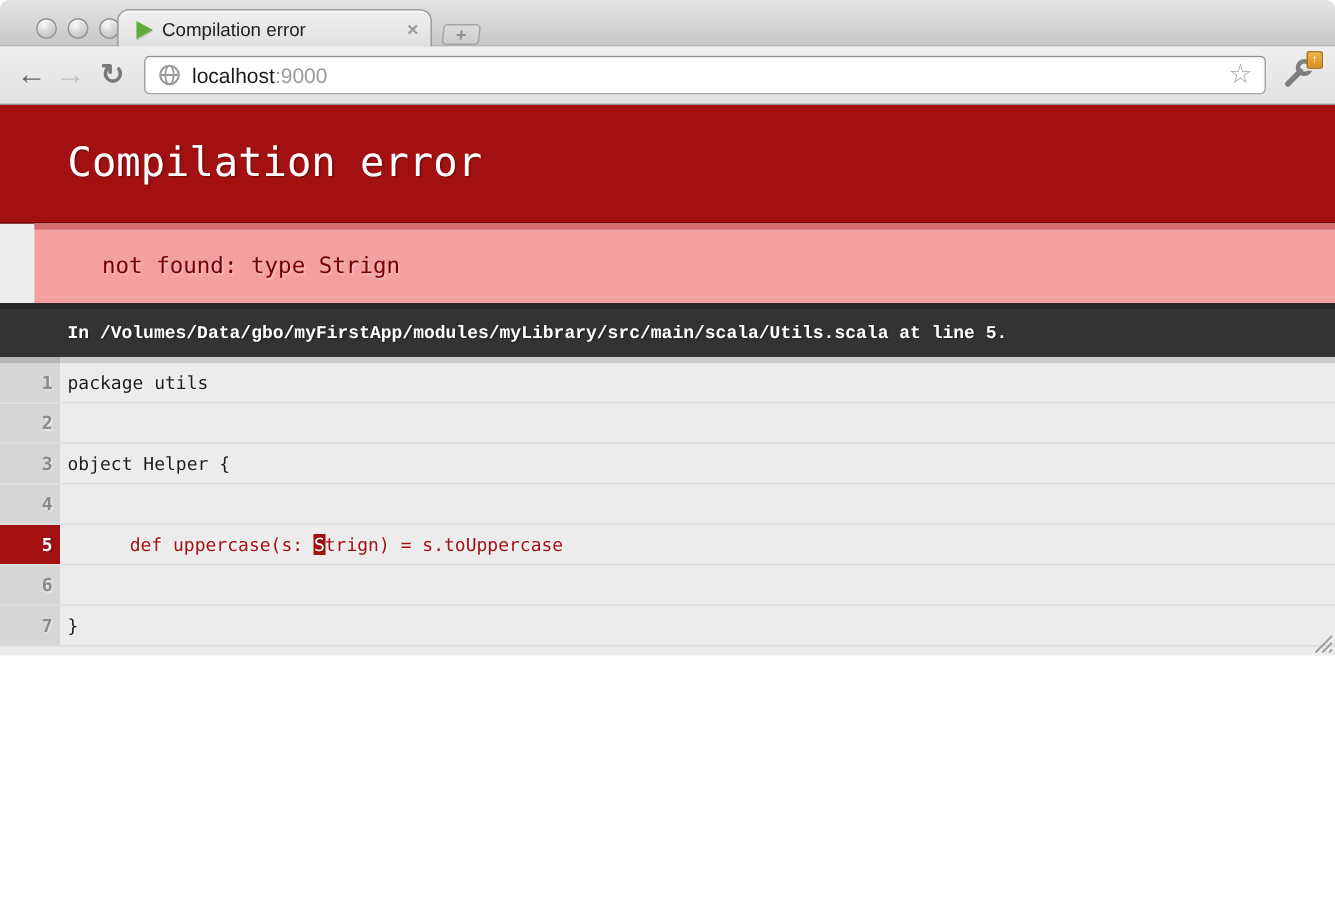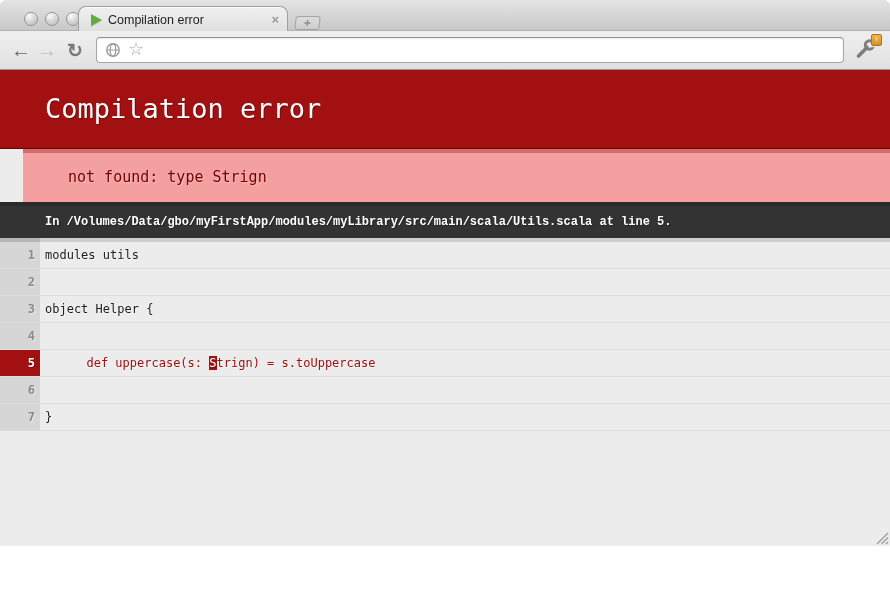--- a/index.html
+++ b/index.html
@@ -10,7 +10,7 @@
   *{box-sizing:border-box;}
   html,body{margin:0;padding:0;background:#fff;}
   body{width:890px;height:599px;font-family:"Liberation Sans",sans-serif;}
-  .window{position:relative;width:890px;height:546px;overflow:hidden;
+  .window{position:relative;width:890px;height:437px;overflow:hidden;
     border-radius:6px 6px 0 0;background:var(--body);}
 
   

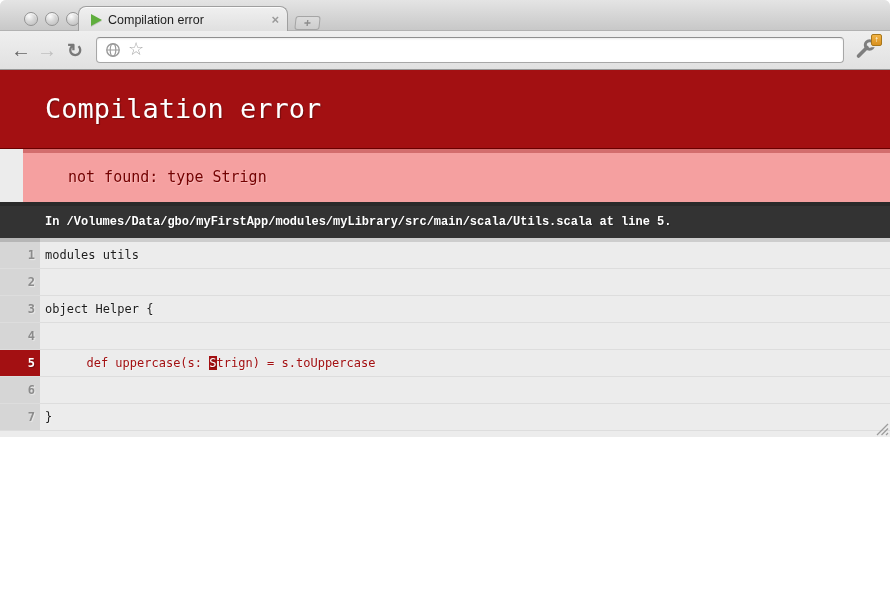--- a/index.html
+++ b/index.html
@@ -122,6 +122,7 @@
         <line x1="1.8" y1="8" x2="14.2" y2="8" stroke="#9a9a9a" stroke-width="1.2"></line>
         <ellipse cx="8" cy="8" rx="2.8" ry="6.2" fill="none" stroke="#9a9a9a" stroke-width="1.2"></ellipse>
       </svg>
+      <span class="url"><span>localhost</span><span class="port">:9000</span></span>
       <span class="star">☆</span>
     </div>
     <div class="wrench-wrap">

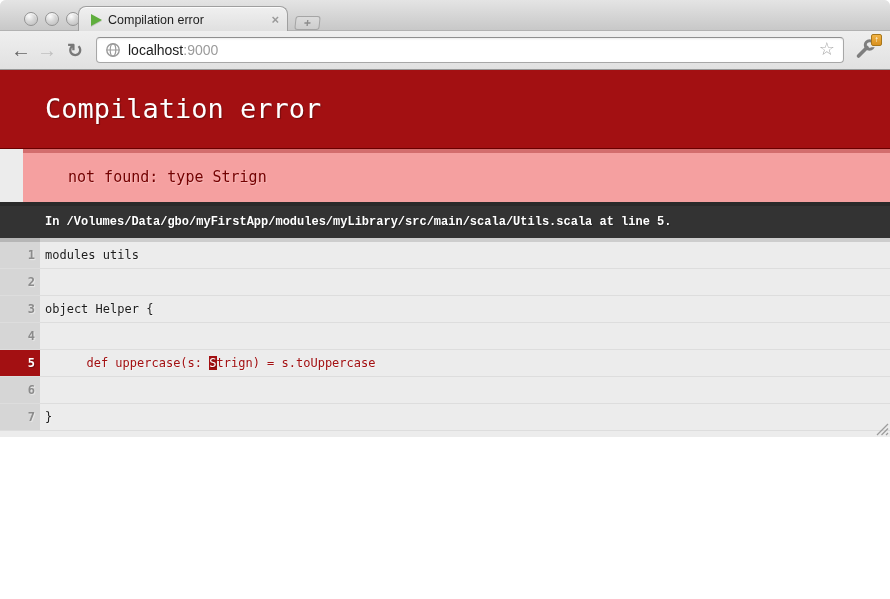--- a/index.html
+++ b/index.html
@@ -142,7 +142,7 @@
     <div>
         <div class="code-row first">
           <span class="ln">1</span>
-          <span class="code"><span>modules utils</span></span>
+          <span class="code"><span>package utils</span></span>
         </div>
         <div class="code-row">
           <span class="ln">2</span>

